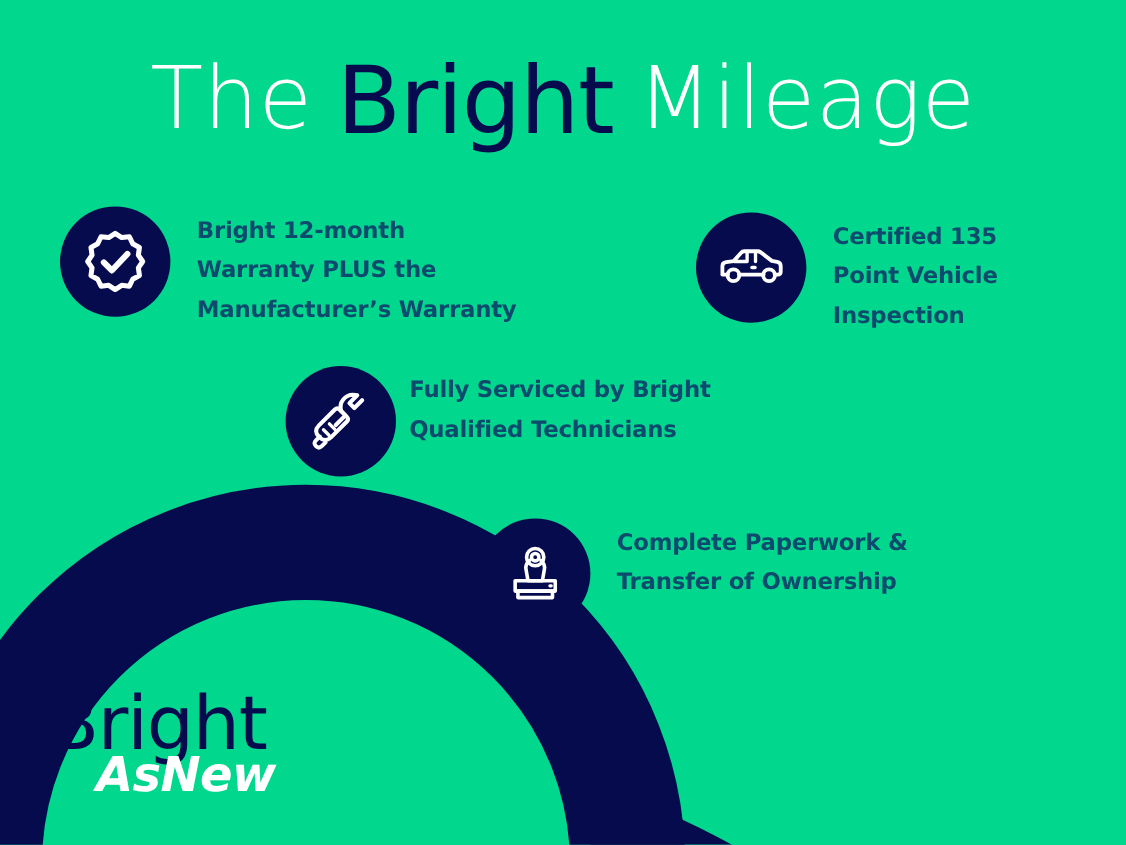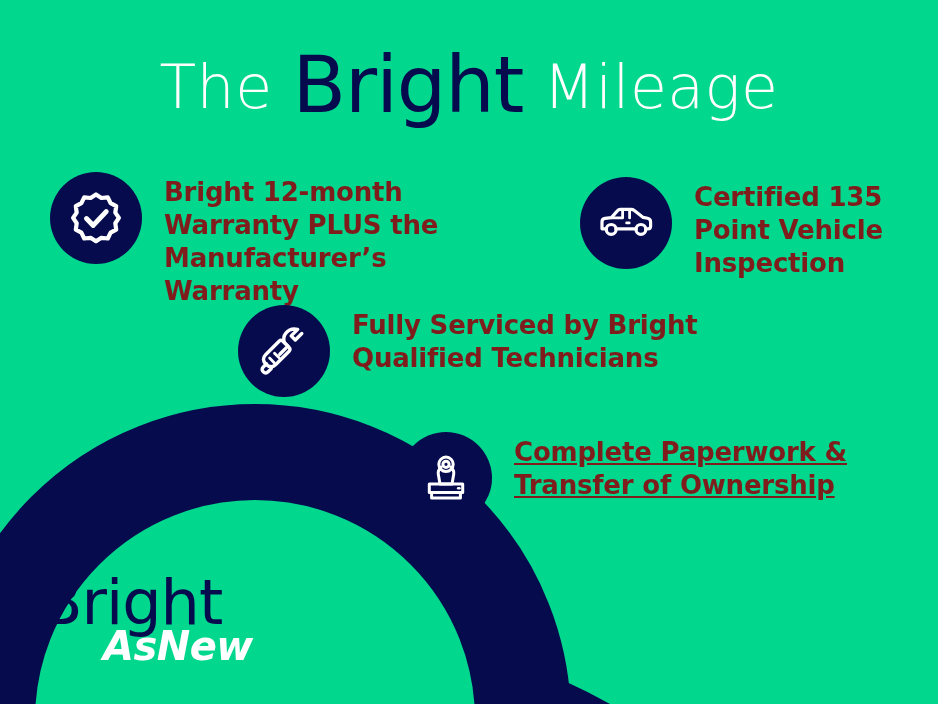--- a/index.html
+++ b/index.html
@@ -46,7 +46,7 @@
   .headline .word-promise {
     font-family: "DejaVu Sans", sans-serif;
     font-weight: 300;
-    font-size: 60px;
+    font-size: 72px;
     color: #ffffff;
     letter-spacing: 0.5px;
     vertical-align: baseline;

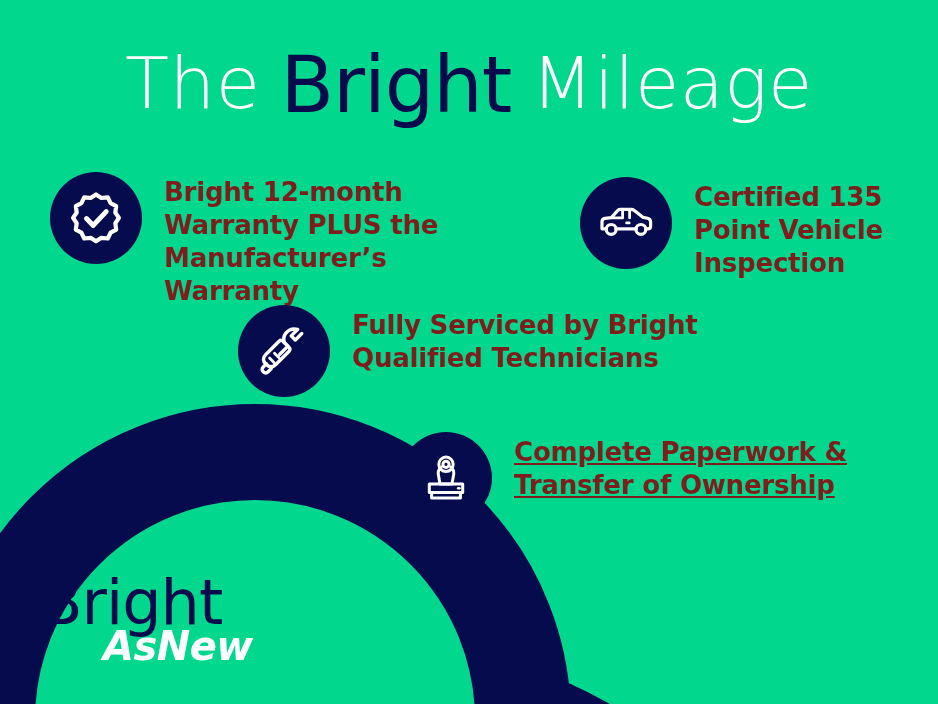--- a/index.html
+++ b/index.html
@@ -84,10 +84,10 @@
   }
   .feature .ftext {
     margin-left: 22px;
-    color: #7f1d1d;
+    color: #0c4a6e;
     font-family: "DejaVu Sans", sans-serif;
     font-weight: bold;
-    font-size: 26px;
+    font-size: 19px;
     line-height: 33px;
     letter-spacing: -0.2px;
     white-space: pre-line;

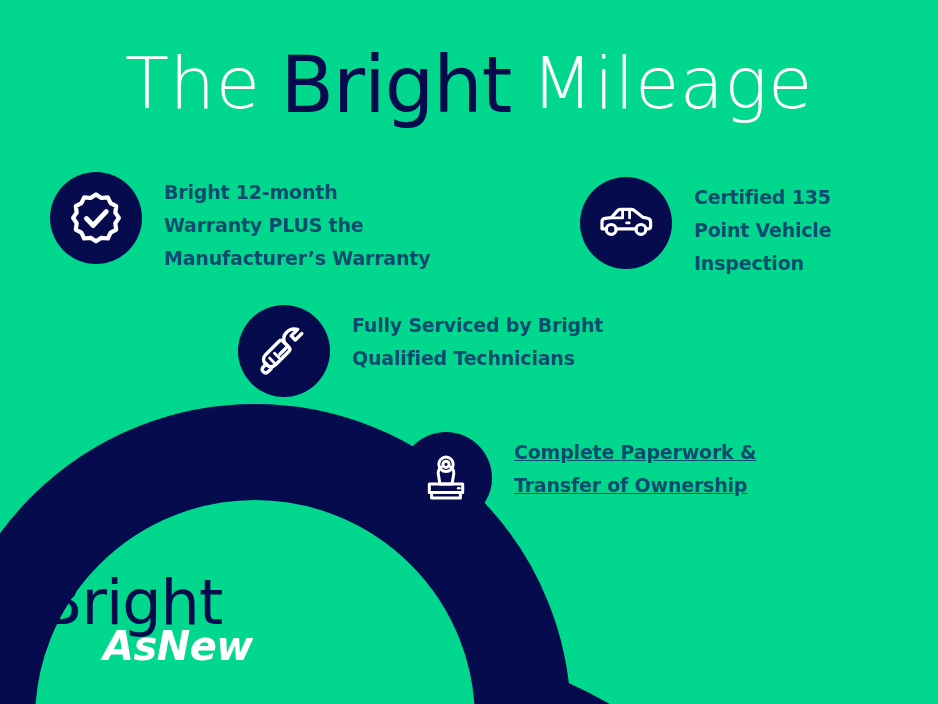--- a/index.html
+++ b/index.html
@@ -103,7 +103,7 @@
 
   #feature-0 .ftext { width: 360px; }
   #feature-1 .ftext { width: 220px; }
-  #feature-2 .ftext { width: 360px; }
+  #feature-2 .ftext { width: 360px; margin-left: 11px; }
   #feature-3 .ftext { width: 350px; text-decoration: underline; }
   #feature-4 .ftext { width: 240px; }
 

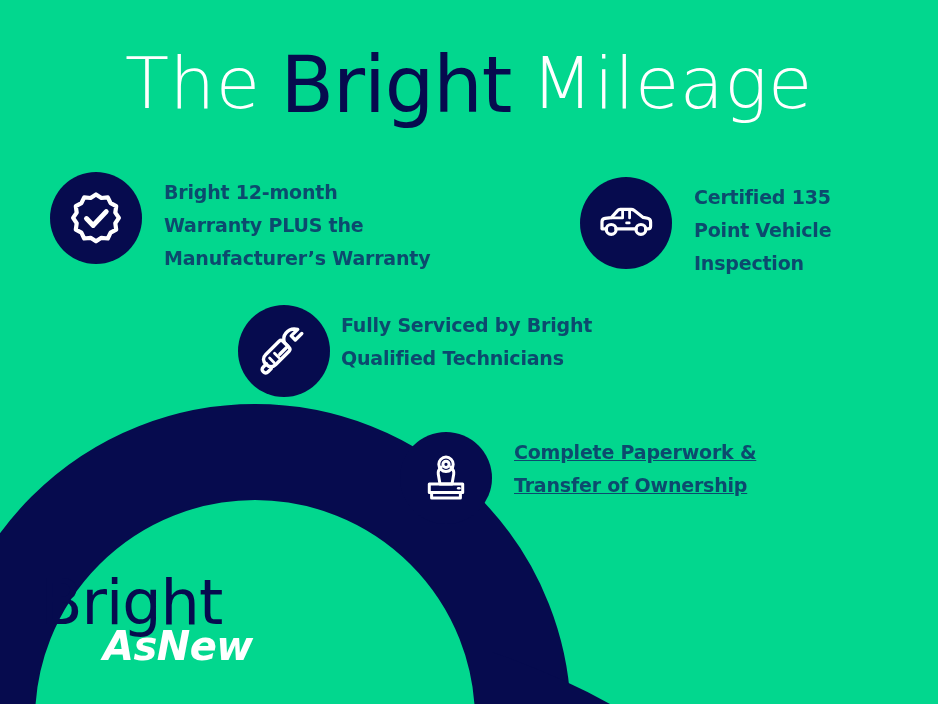--- a/index.html
+++ b/index.html
@@ -104,7 +104,7 @@
   #feature-0 .ftext { width: 360px; }
   #feature-1 .ftext { width: 220px; }
   #feature-2 .ftext { width: 360px; margin-left: 11px; }
-  #feature-3 .ftext { width: 350px; text-decoration: underline; }
+  #feature-3 .ftext { width: 350px; }
   #feature-4 .ftext { width: 240px; }
 
   

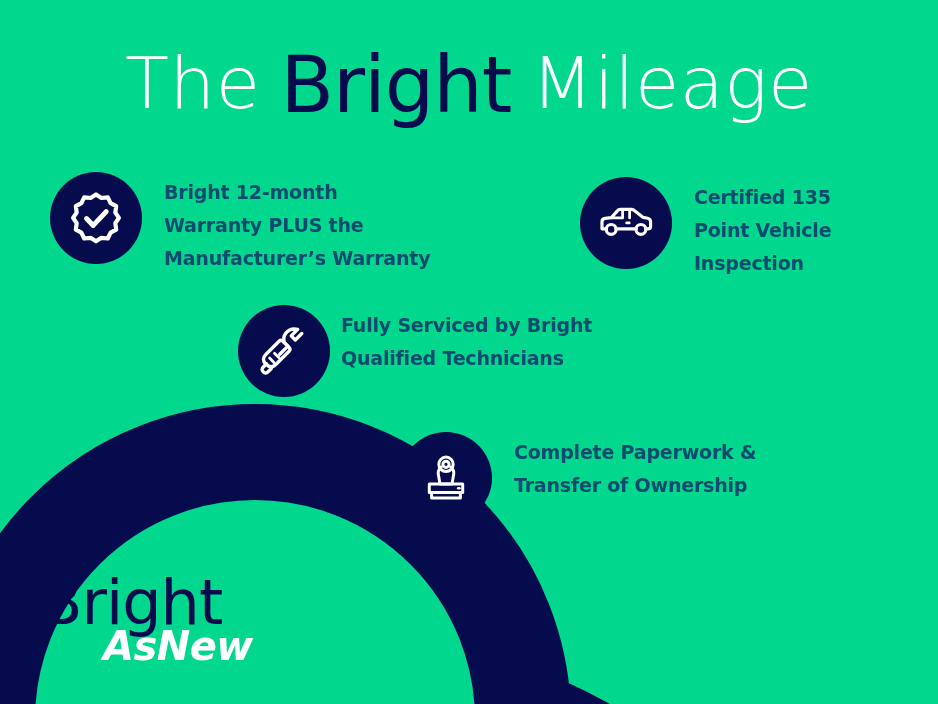--- a/index.html
+++ b/index.html
@@ -133,7 +133,7 @@
     letter-spacing: -0.5px;
     line-height: 40px;
     display: block;
-    margin-left: 63px;
+    margin-left: 40px;
     margin-top: -8px;
   }
 </style>

